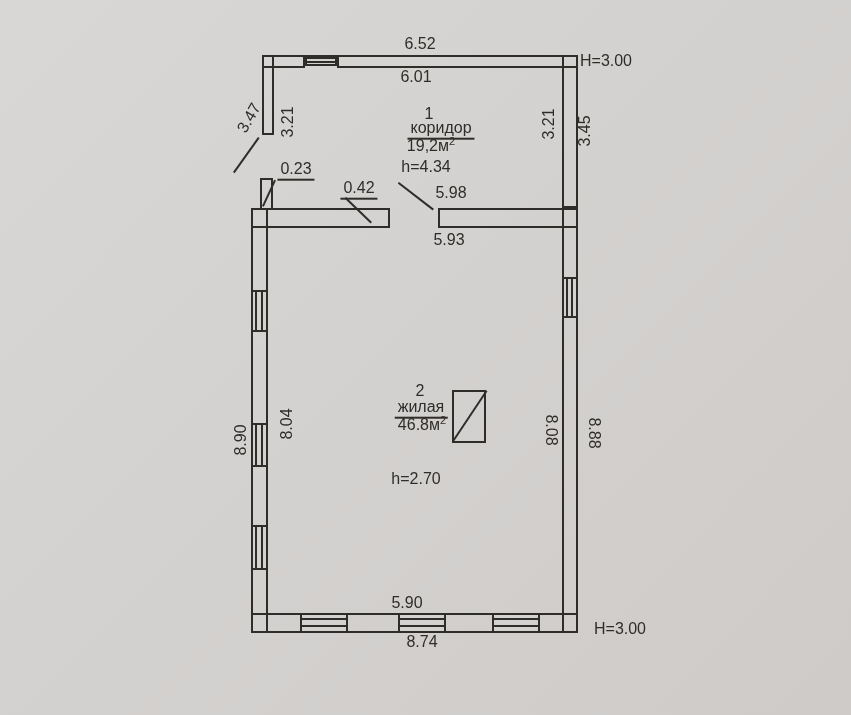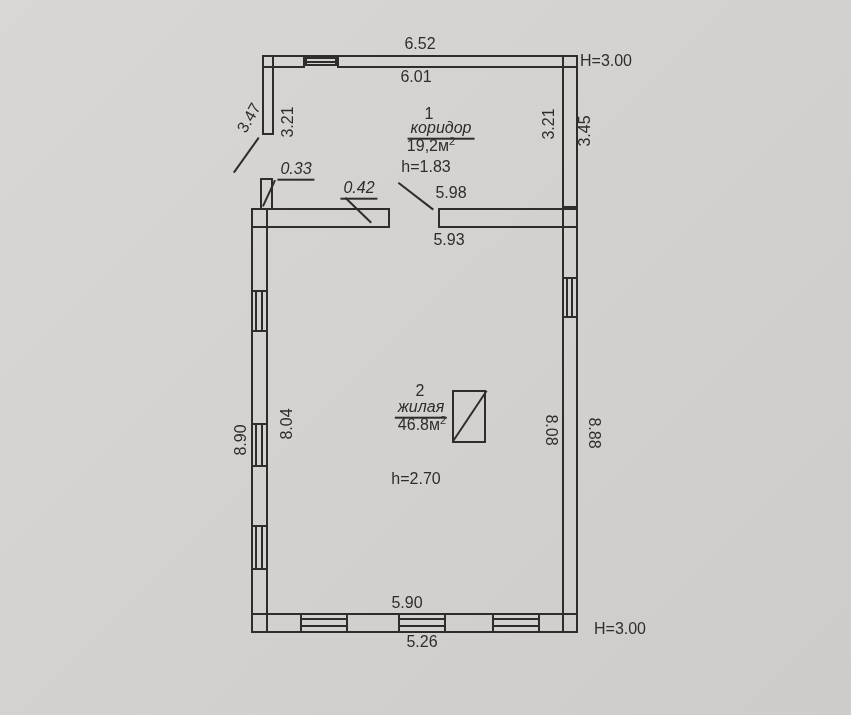--- a/index.html
+++ b/index.html
@@ -50,7 +50,7 @@
   .rm90{transform:translate(-50%,-50%) rotate(-90deg);}
   .rp90{transform:translate(-50%,-50%) rotate(90deg);}
   .rm60{transform:translate(-50%,-50%) rotate(-60deg);}
-  .ul{border-bottom:2px solid #2f2d2a;padding:0 3px 1px 3px;font-style:italic;}
+  .ul{border-bottom:2px solid #2f2d2a;padding:0 3px 1px 3px;}
   .sup{font-size:11px;vertical-align:super;line-height:0;}
 </style>
 </head>

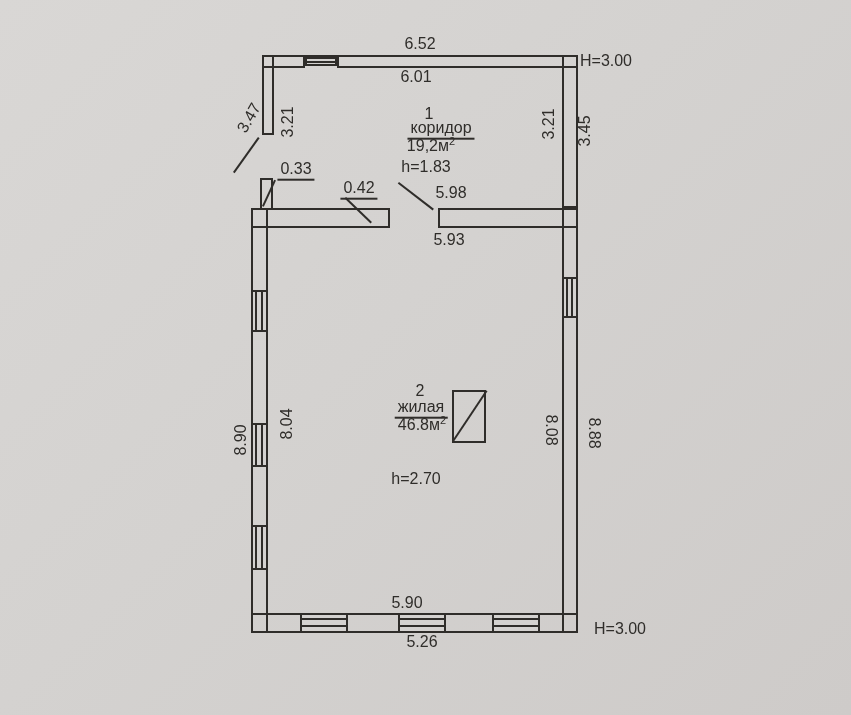--- a/index.html
+++ b/index.html
@@ -103,7 +103,7 @@
   <div class="t" style="left:431px;top:146px"><span>19,2м</span><span class="sup">2</span></div>
   <div class="t" style="left:426px;top:167px">h=1.83</div>
 
-  <div class="t ul" style="left:296px;top:170px">0.33</div>
+  <div class="t ul" style="left:296px;top:170px">0.23</div>
   <div class="t ul" style="left:359px;top:189px">0.42</div>
   <div class="t" style="left:451px;top:193px">5.98</div>
   <div class="t" style="left:449px;top:240px">5.93</div>

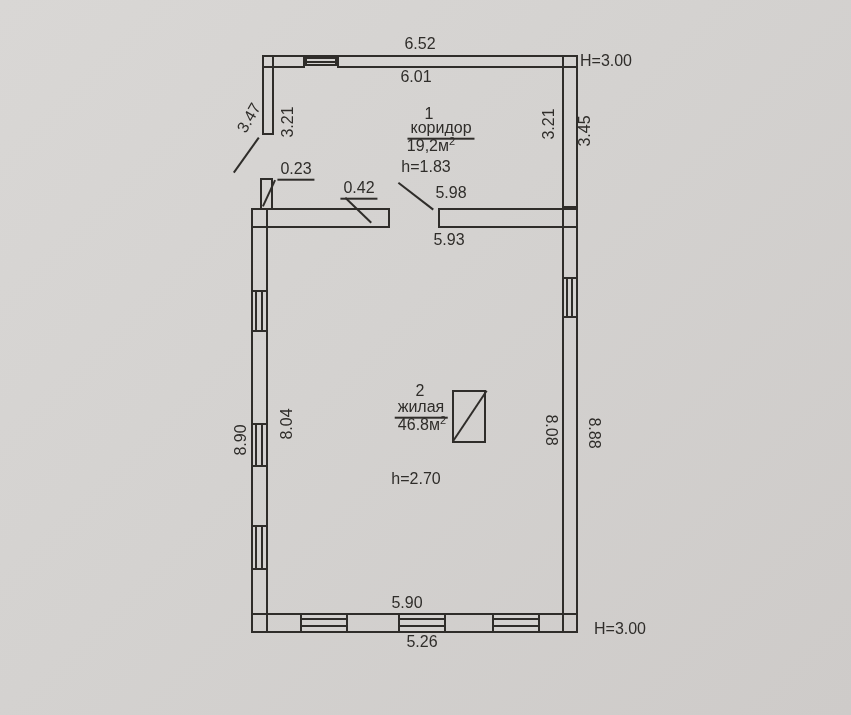--- a/index.html
+++ b/index.html
@@ -101,7 +101,7 @@
   <div class="t" style="left:429px;top:114px">1</div>
   <div class="t ul" style="left:441px;top:129px">коридор</div>
   <div class="t" style="left:431px;top:146px"><span>19,2м</span><span class="sup">2</span></div>
-  <div class="t" style="left:426px;top:167px">h=1.83</div>
+  <div class="t" style="left:426px;top:167px">h=4.34</div>
 
   <div class="t ul" style="left:296px;top:170px">0.23</div>
   <div class="t ul" style="left:359px;top:189px">0.42</div>

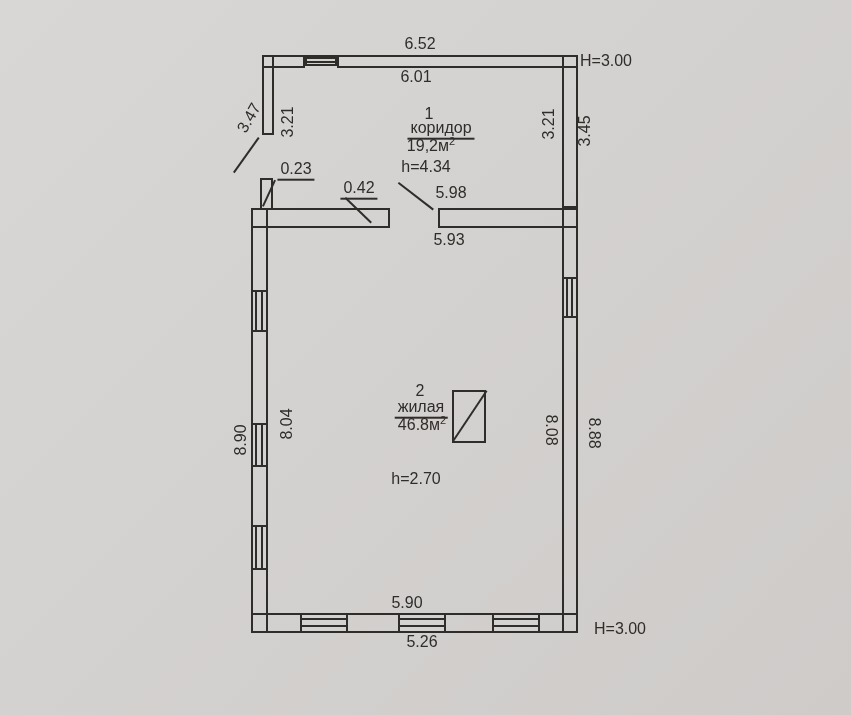--- a/index.html
+++ b/index.html
@@ -113,7 +113,7 @@
   <div class="t rp90" style="left:551px;top:430px">8.08</div>
   <div class="t rp90" style="left:594px;top:433px">8.88</div>
   <div class="t" style="left:407px;top:603px">5.90</div>
-  <div class="t" style="left:422px;top:642px">5.26</div>
+  <div class="t" style="left:422px;top:642px">8.74</div>
   <div class="t" style="left:620px;top:629px">H=3.00</div>
 
   <div class="t" style="left:420px;top:391px">2</div>

